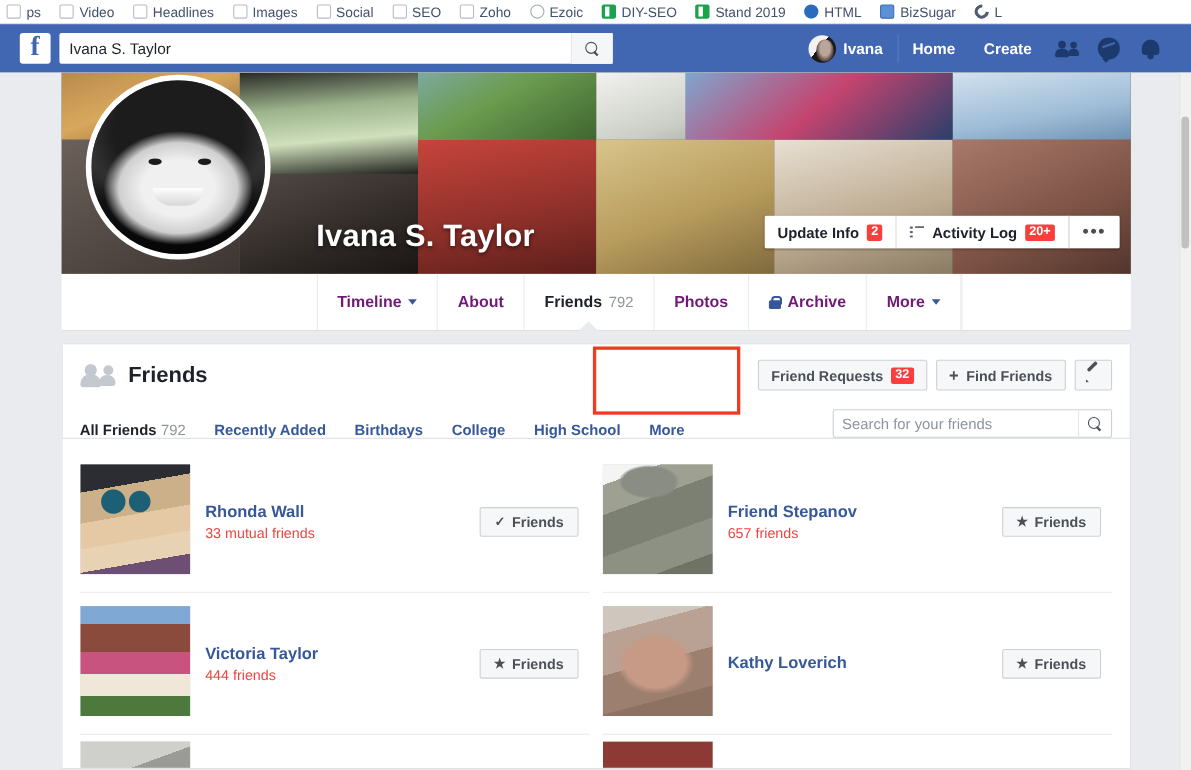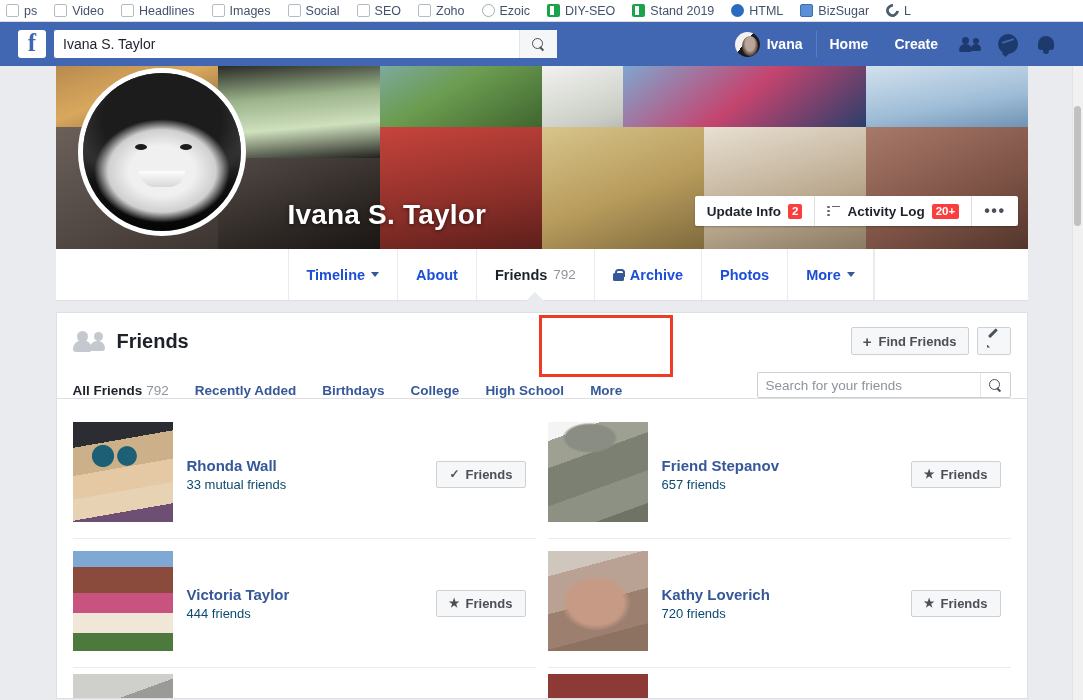--- a/index.html
+++ b/index.html
@@ -257,7 +257,7 @@
     display: flex; align-items: center; gap: 6px;
     padding: 0 18px;
     font-size: 14.5px; font-weight: bold;
-    color: #1d4ed8;
+    color: #701a75;
     cursor: pointer;
     border-right: 1px solid #e9ebee;
     position: relative;

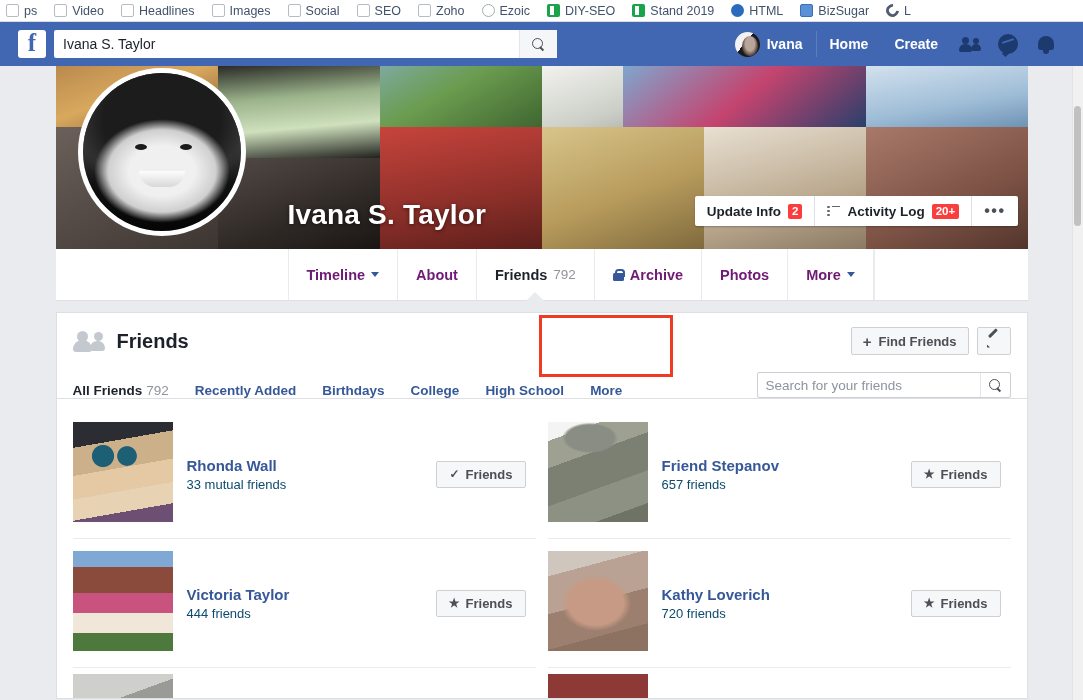--- a/index.html
+++ b/index.html
@@ -616,11 +616,11 @@
         <span class="pnav-arrow"></span>
       </div>
       <div class="pnav-tab">
+        <span>Photos</span>
+      </div>
+      <div class="pnav-tab">
         <span class="ic-lock"></span>
         <span>Archive</span>
-      </div>
-      <div class="pnav-tab">
-        <span>Photos</span>
       </div>
       <div class="pnav-tab">
         <span>More</span>

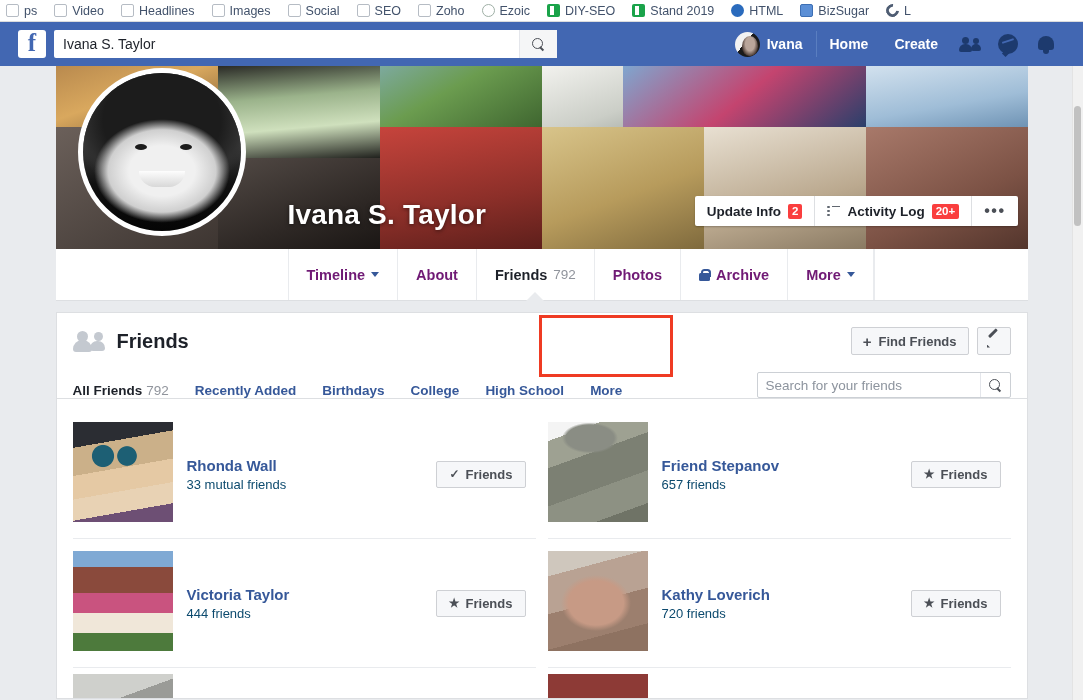--- a/index.html
+++ b/index.html
@@ -642,6 +642,10 @@
         </div>
         <div class="fr-header-actions">
           <div class="btn-grey">
+            <span>Friend Requests</span>
+            <span class="badge-red">32</span>
+          </div>
+          <div class="btn-grey">
             <span class="plus-sign">+</span>
             <span>Find Friends</span>
           </div>

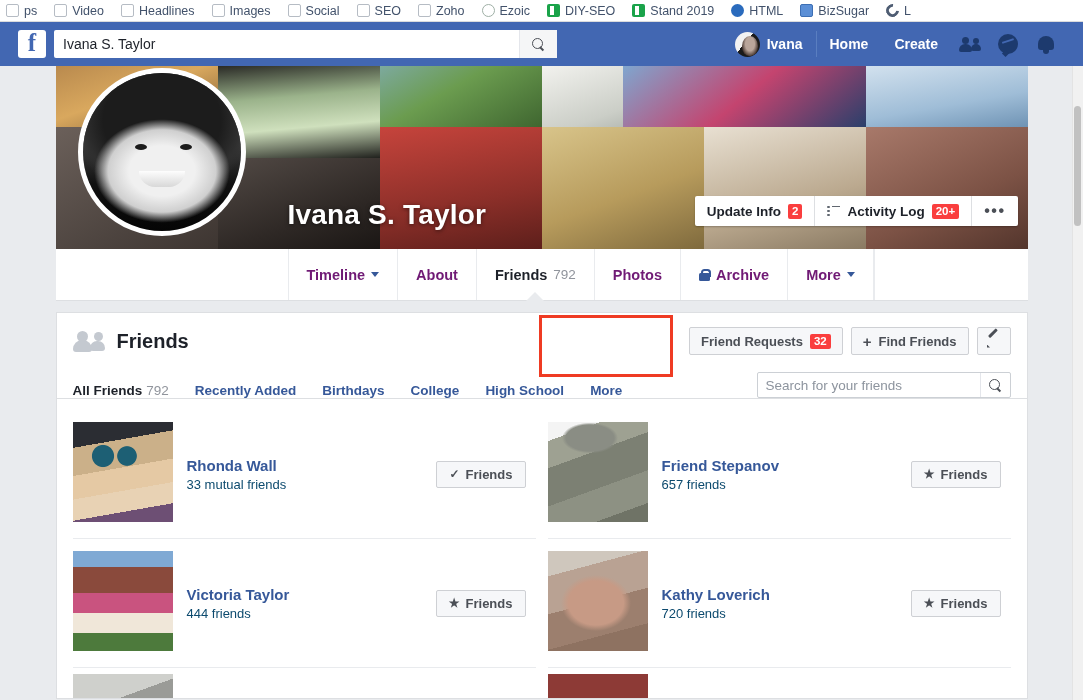--- a/index.html
+++ b/index.html
@@ -403,7 +403,7 @@
     font-size: 15px; font-weight: bold; color:#365899;
     cursor:pointer; line-height: 20px;
   }
-  .fr-meta { font-size: 13px; color:#0c4a6e; margin-top:1px;}
+  .fr-meta { font-size: 13px; color:#ef4444; margin-top:1px;}
   .btn-friends {
     background: #f6f7f9;
     border: 1px solid #ced0d4;

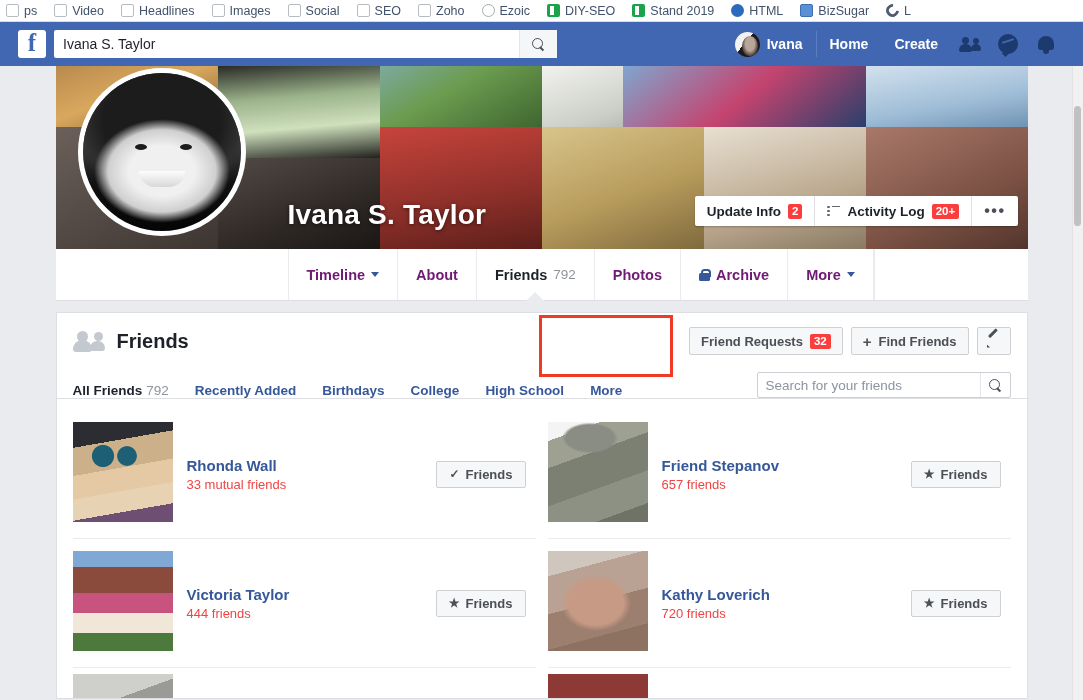--- a/index.html
+++ b/index.html
@@ -741,7 +741,6 @@
           <div class="fr-info">
             <div class="fr-text">
               <div class="fr-name">Kathy Loverich</div>
-              <div class="fr-meta">720 friends</div>
             </div>
             <div class="btn-friends">
               <span class="glyph">★</span>

